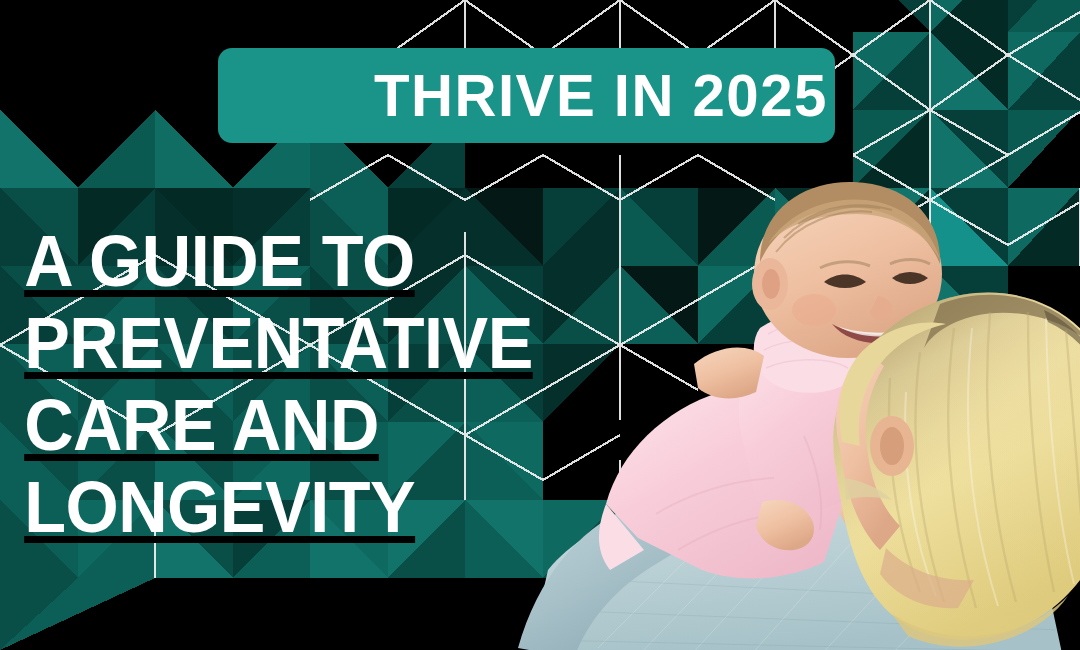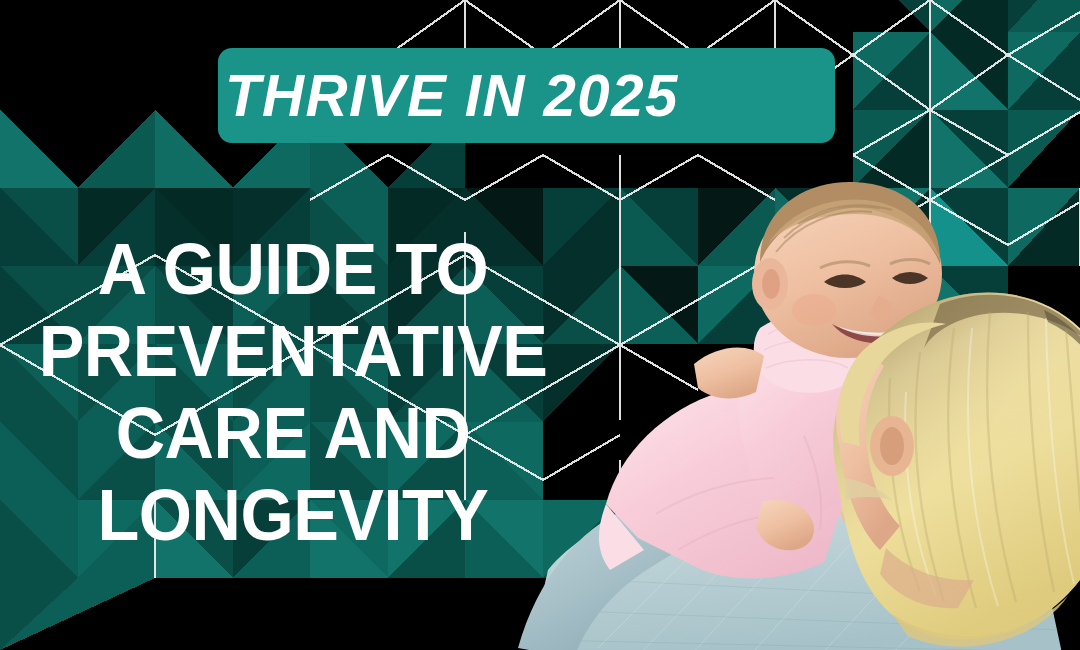--- a/index.html
+++ b/index.html
@@ -41,9 +41,8 @@
     border-radius:14px;
     display:flex;
     align-items:center;
-    justify-content:flex-start;
+    justify-content:flex-end;
     box-shadow:0 0 0 0 rgba(0,0,0,0);
-    font-style:italic;
   }
   #badge-text{
     color:#ffffff;

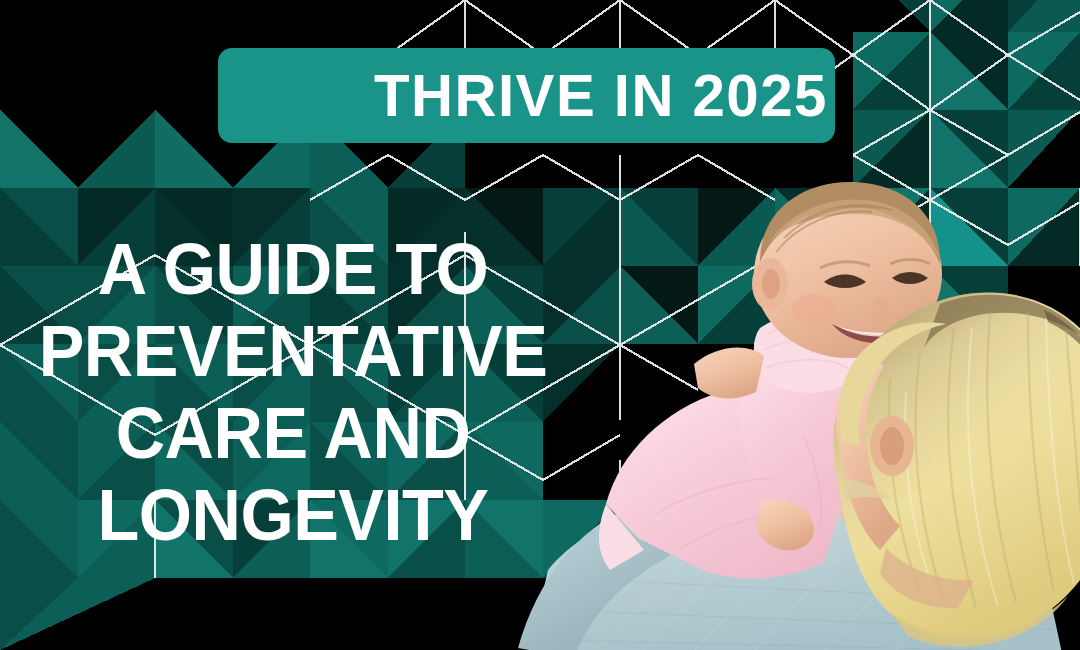--- a/index.html
+++ b/index.html
@@ -57,9 +57,9 @@
   
   #headline{
     position:absolute;
-    left:10px;top:228px;
+    left:10px;top:220px;
     width:566px;
-    text-align:center;
+    text-decoration:underline;
   }
   .hl-line{
     color:#ffffff;

